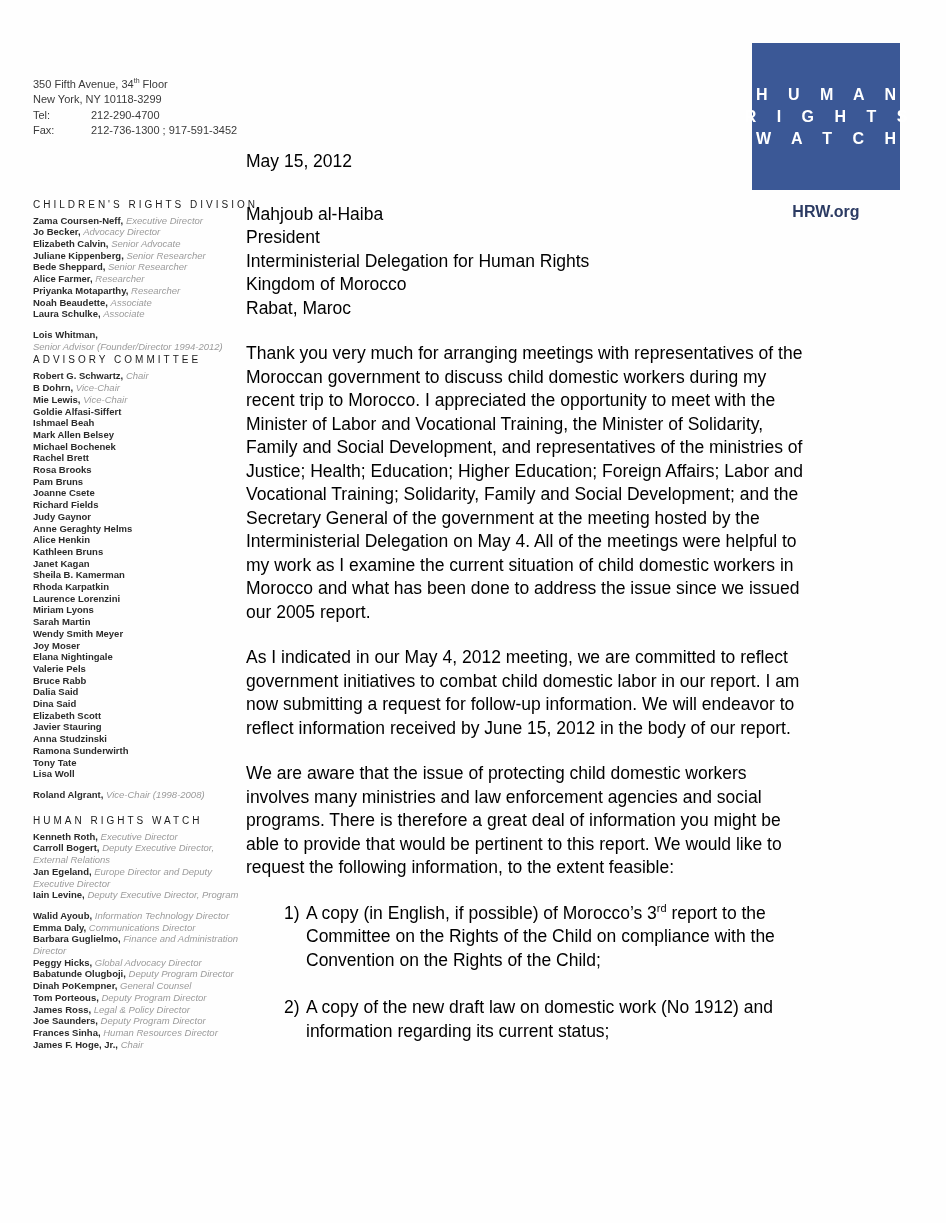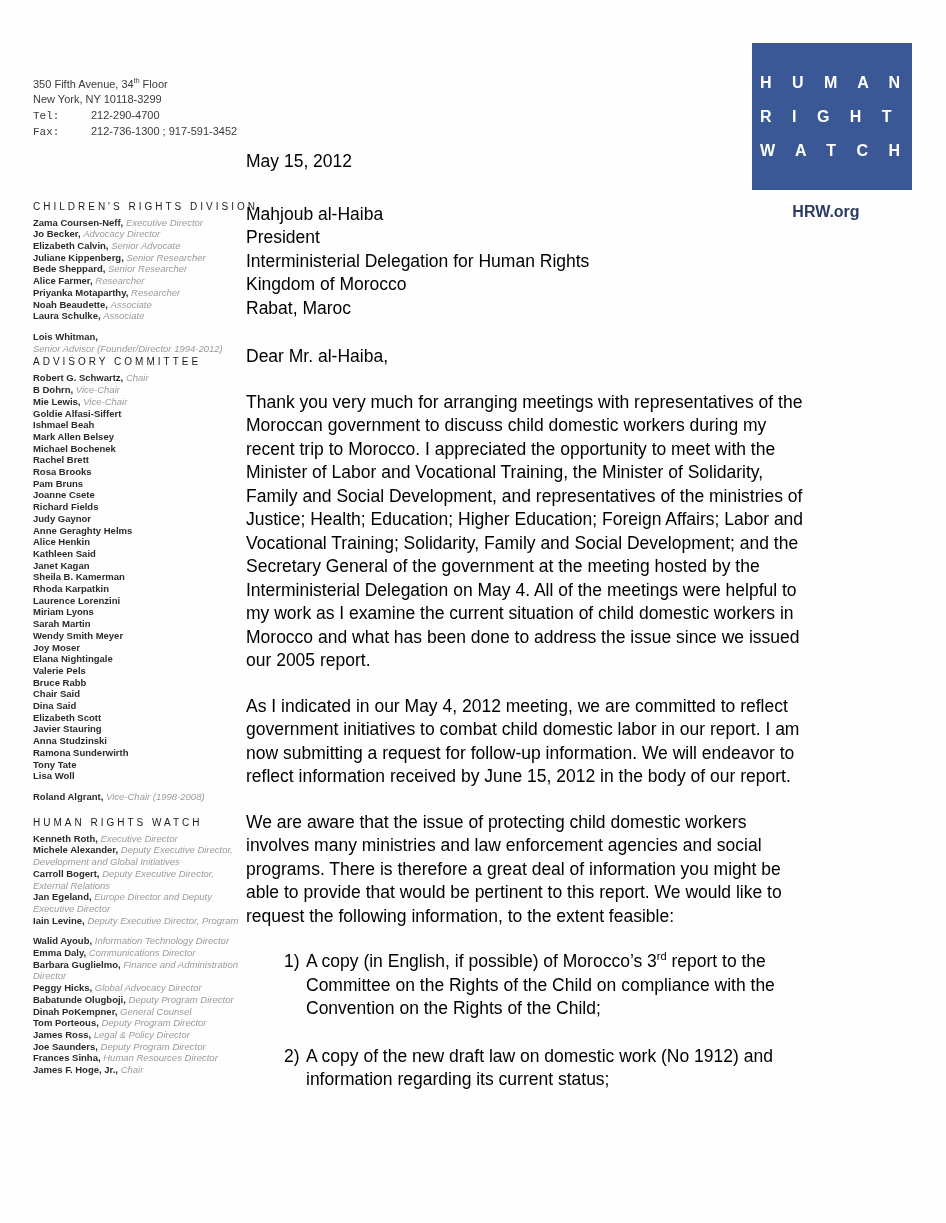--- a/index.html
+++ b/index.html
@@ -31,9 +31,9 @@
   
   .logo-wrap{position:absolute;left:752px;top:43px;width:148px;}
   .logo-box{
-    width:160px;height:147px;background:#3b5896;
-    display:flex;flex-direction:column;justify-content:center;align-items:flex-start;
-    gap:16px;
+    width:148px;height:147px;background:#3b5896;
+    display:flex;flex-direction:column;justify-content:center;align-items:center;
+    gap:4px;
   }
   .logo-line{
     color:#ffffff;font-weight:bold;font-size:16px;letter-spacing:8px;

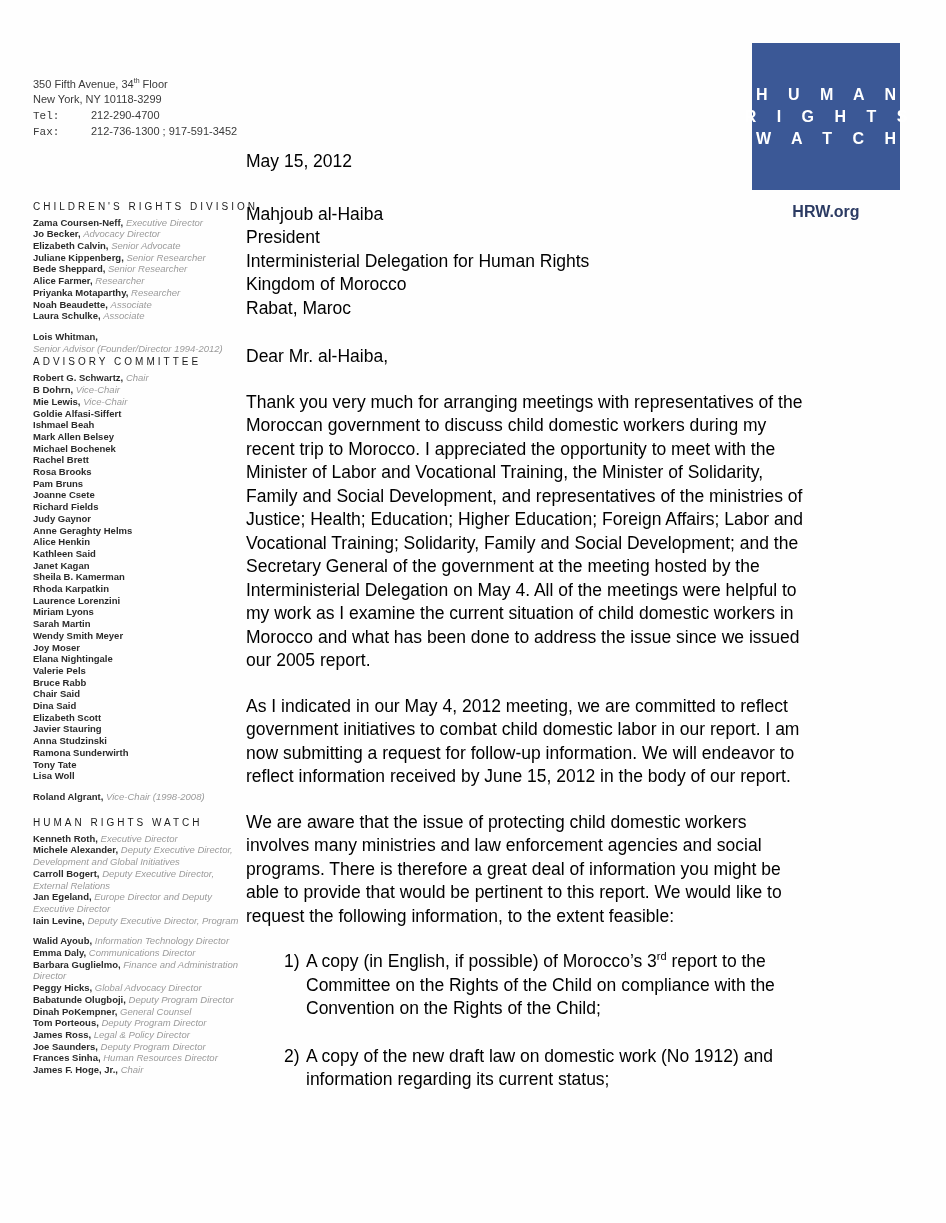--- a/index.html
+++ b/index.html
@@ -12,7 +12,7 @@
   
   .sidebar{position:absolute;left:33px;top:73px;width:214px;color:#2e2e2e;}
   .addr{font-size:11px;line-height:15.5px;color:#3a3a3a;}
-  .addr .lbl{display:inline-block;width:58px;font-family:Liberation Mono, monospace;}
+  .addr .lbl{display:inline-block;width:58px;}
   .addr sup{font-size:7px;}
   .side-header{
     font-size:10px;font-weight:normal;color:#1b1b1b;

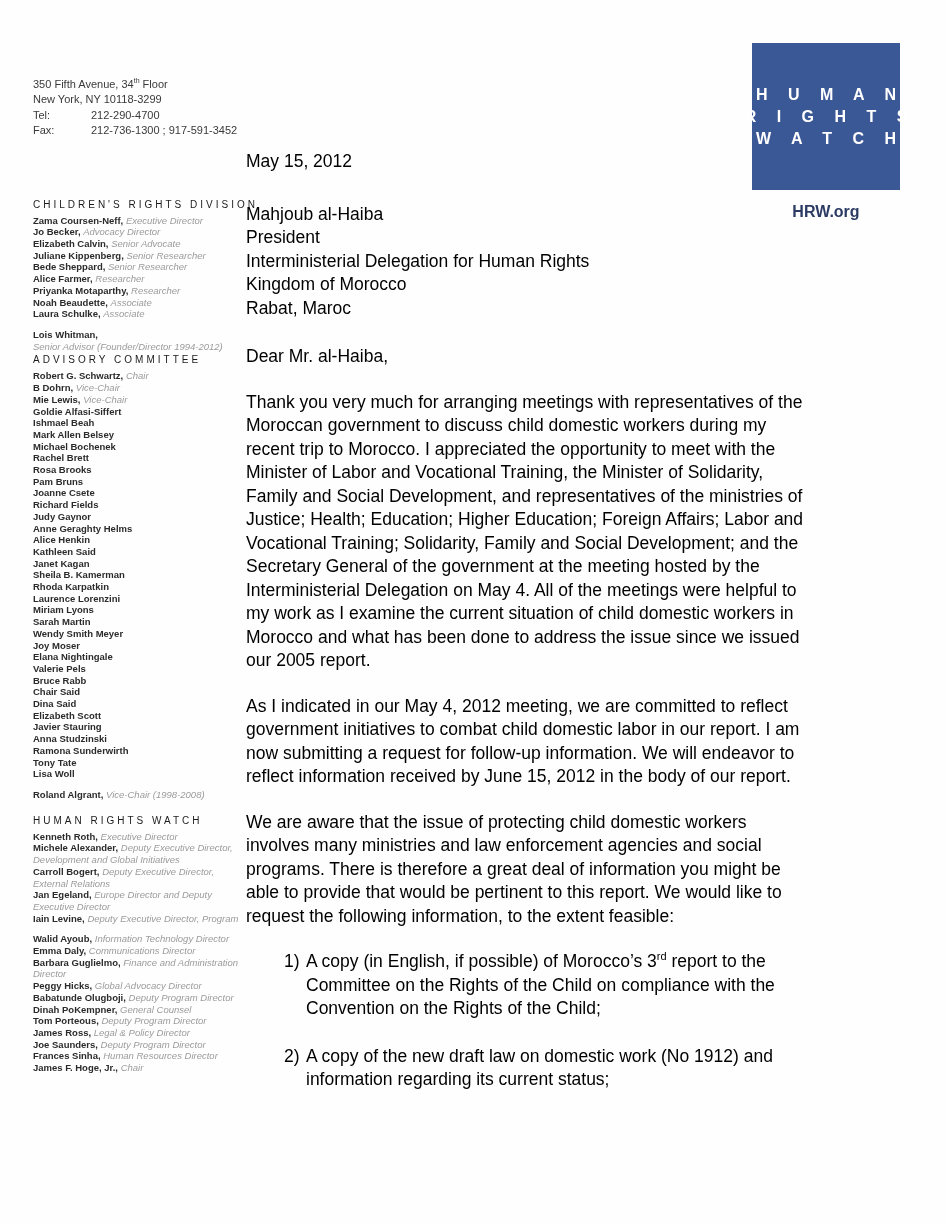--- a/index.html
+++ b/index.html
@@ -238,7 +238,6 @@
       <div>Rabat, Maroc</div>
     </div>
 
-    <div class="salutation">Dear Mr. al-Haiba,</div>
 
     <div class="para">Thank you very much for arranging meetings with representatives of the Moroccan government to discuss child domestic workers during my recent trip to Morocco. I appreciated the opportunity to meet with the Minister of Labor and Vocational Training, the Minister of Solidarity, Family and Social Development, and representatives of the ministries of Justice; Health; Education; Higher Education; Foreign Affairs; Labor and Vocational Training; Solidarity, Family and Social Development; and the Secretary General of the government at the meeting hosted by the Interministerial Delegation on May 4. All of the meetings were helpful to my work as I examine the current situation of child domestic workers in Morocco and what has been done to address the issue since we issued our 2005 report.</div>
     <div class="para">As I indicated in our May 4, 2012 meeting, we are committed to reflect government initiatives to combat child domestic labor in our report.  I am now submitting a request for follow-up information.  We will endeavor to reflect information received by June 15, 2012 in the body of our report.</div>

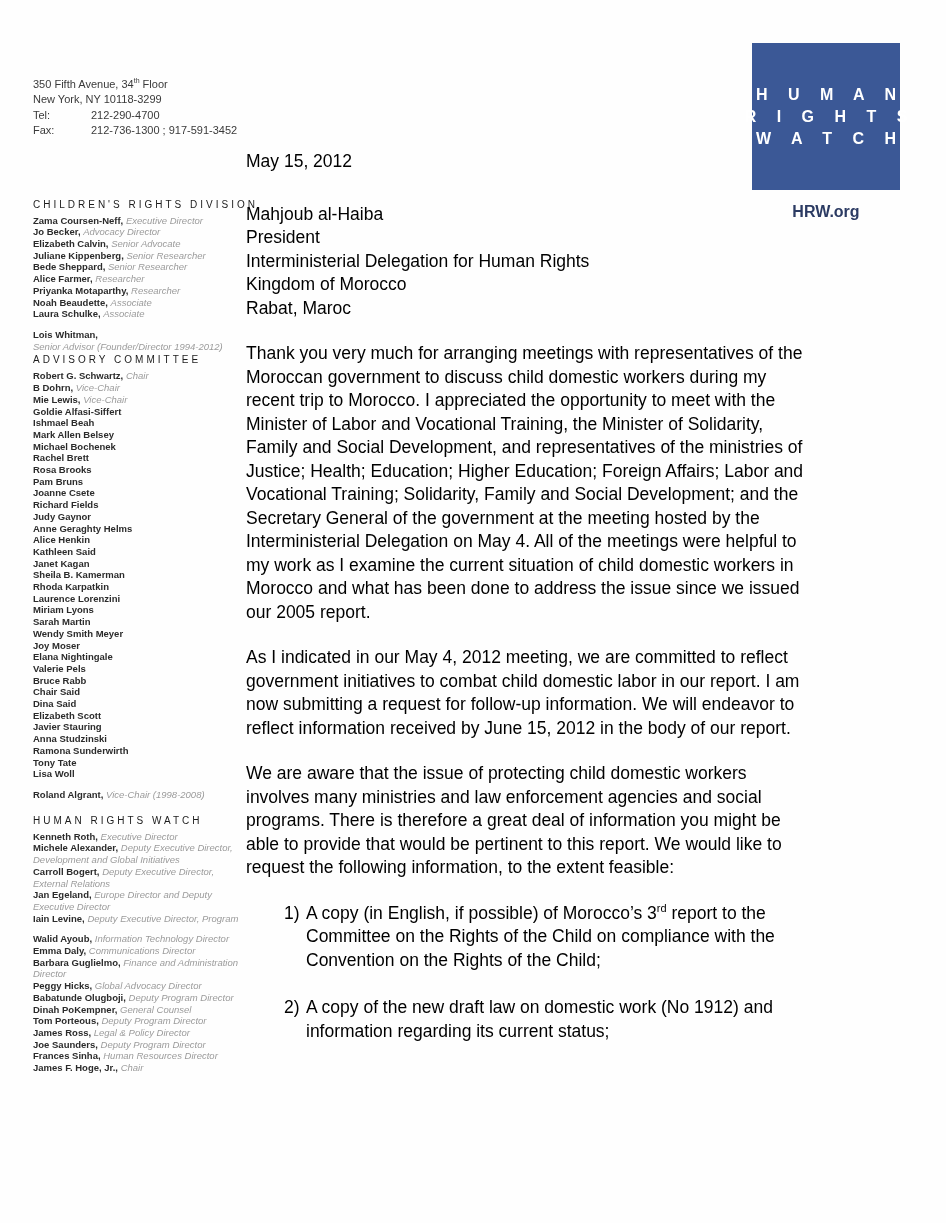--- a/index.html
+++ b/index.html
@@ -133,7 +133,7 @@
 
           <div class="entry"><span class="nm">Alice Henkin</span> <span class="ttl"></span></div>
 
-          <div class="entry"><span class="nm">Kathleen Said</span> <span class="ttl"></span></div>
+          <div class="entry"><span class="nm">Kathleen Bruns</span> <span class="ttl"></span></div>
 
           <div class="entry"><span class="nm">Janet Kagan</span> <span class="ttl"></span></div>
 

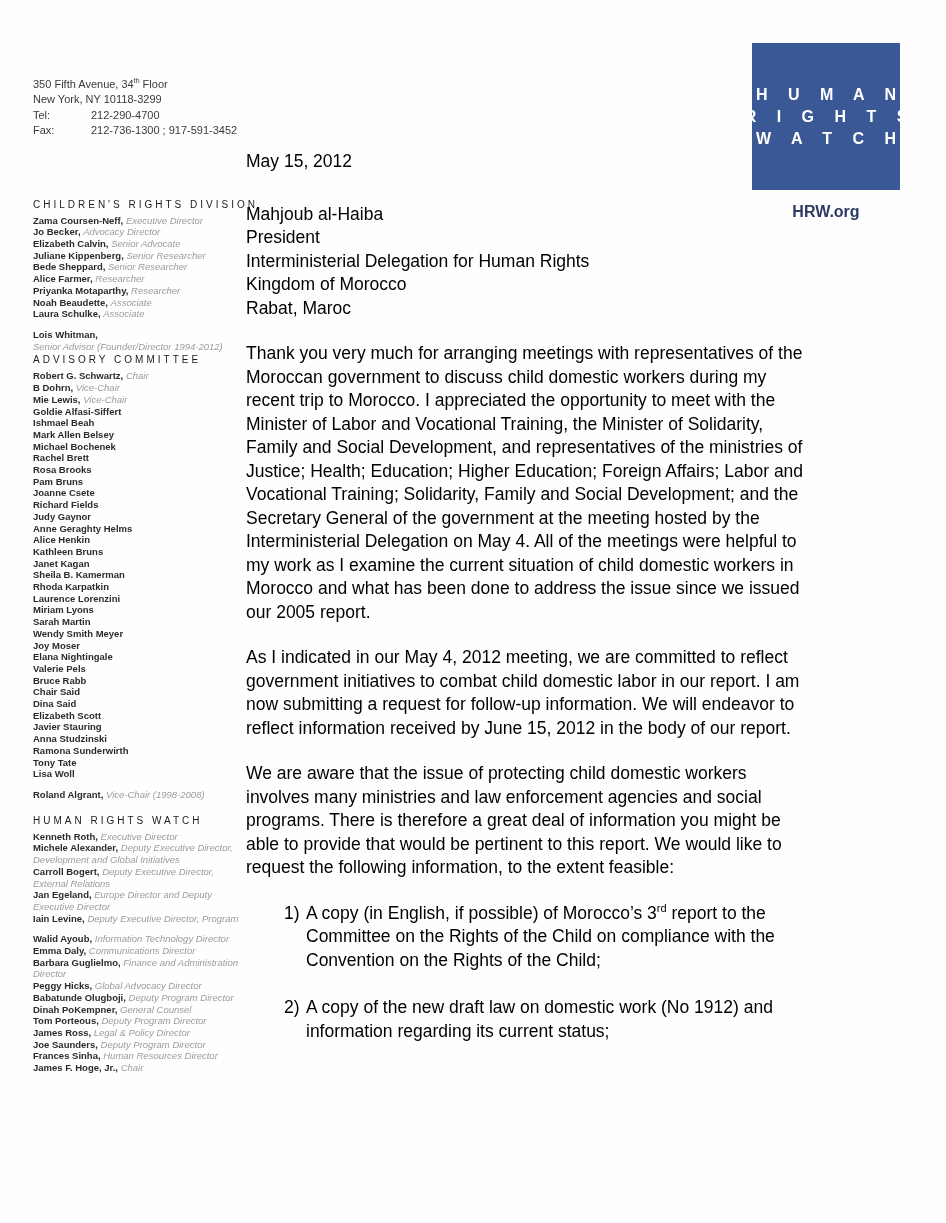--- a/index.html
+++ b/index.html
@@ -157,7 +157,7 @@
 
           <div class="entry"><span class="nm">Bruce Rabb</span> <span class="ttl"></span></div>
 
-          <div class="entry"><span class="nm">Chair Said</span> <span class="ttl"></span></div>
+          <div class="entry"><span class="nm">Dalia Said</span> <span class="ttl"></span></div>
 
           <div class="entry"><span class="nm">Dina Said</span> <span class="ttl"></span></div>
 

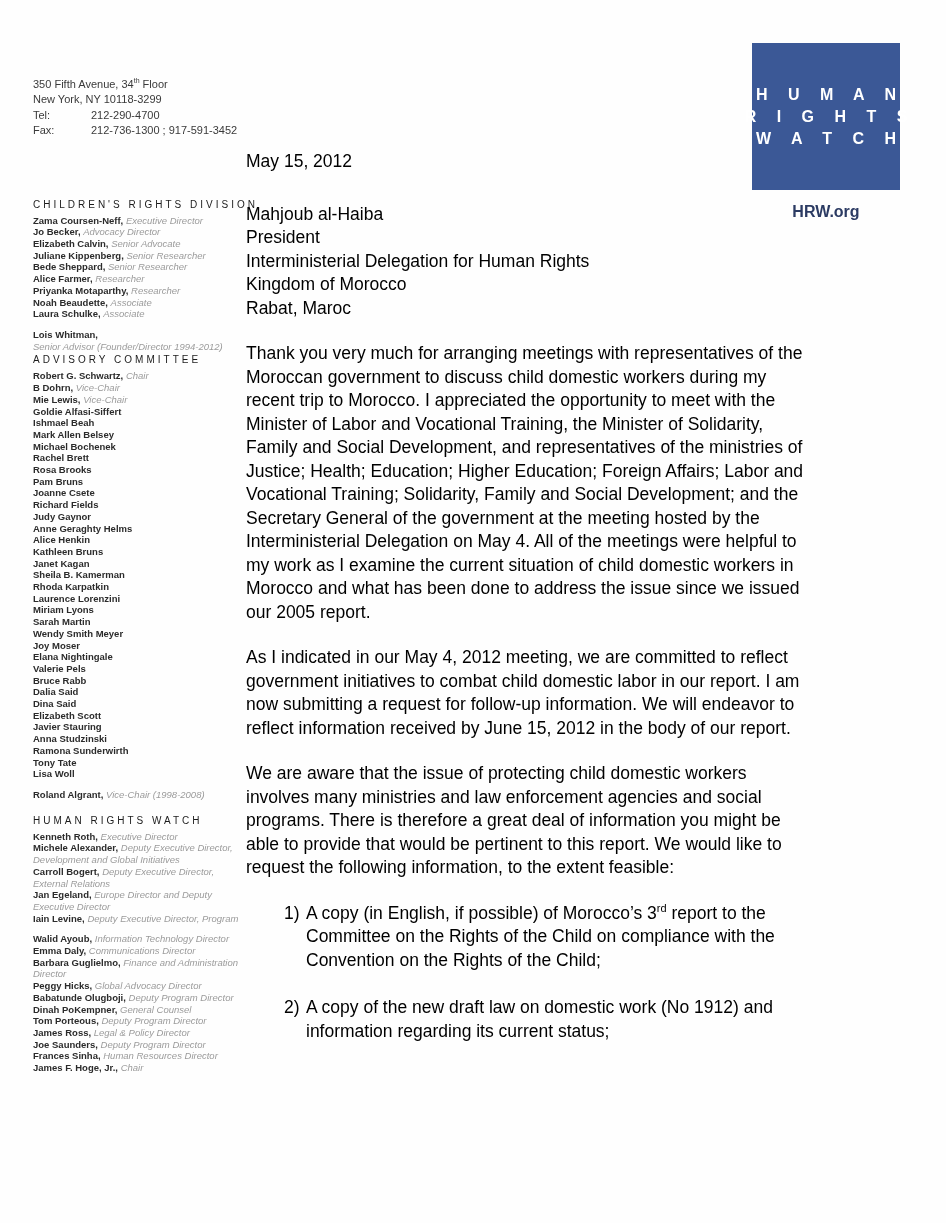--- a/index.html
+++ b/index.html
@@ -183,7 +183,6 @@
 
           <div class="entry"><span class="nm">Kenneth Roth,</span> <span class="ttl">Executive Director</span></div>
 
-          <div class="entry"><span class="nm">Michele Alexander,</span> <span class="ttl">Deputy Executive Director, Development and Global Initiatives</span></div>
 
           <div class="entry"><span class="nm">Carroll Bogert,</span> <span class="ttl">Deputy Executive Director, External Relations</span></div>
 

